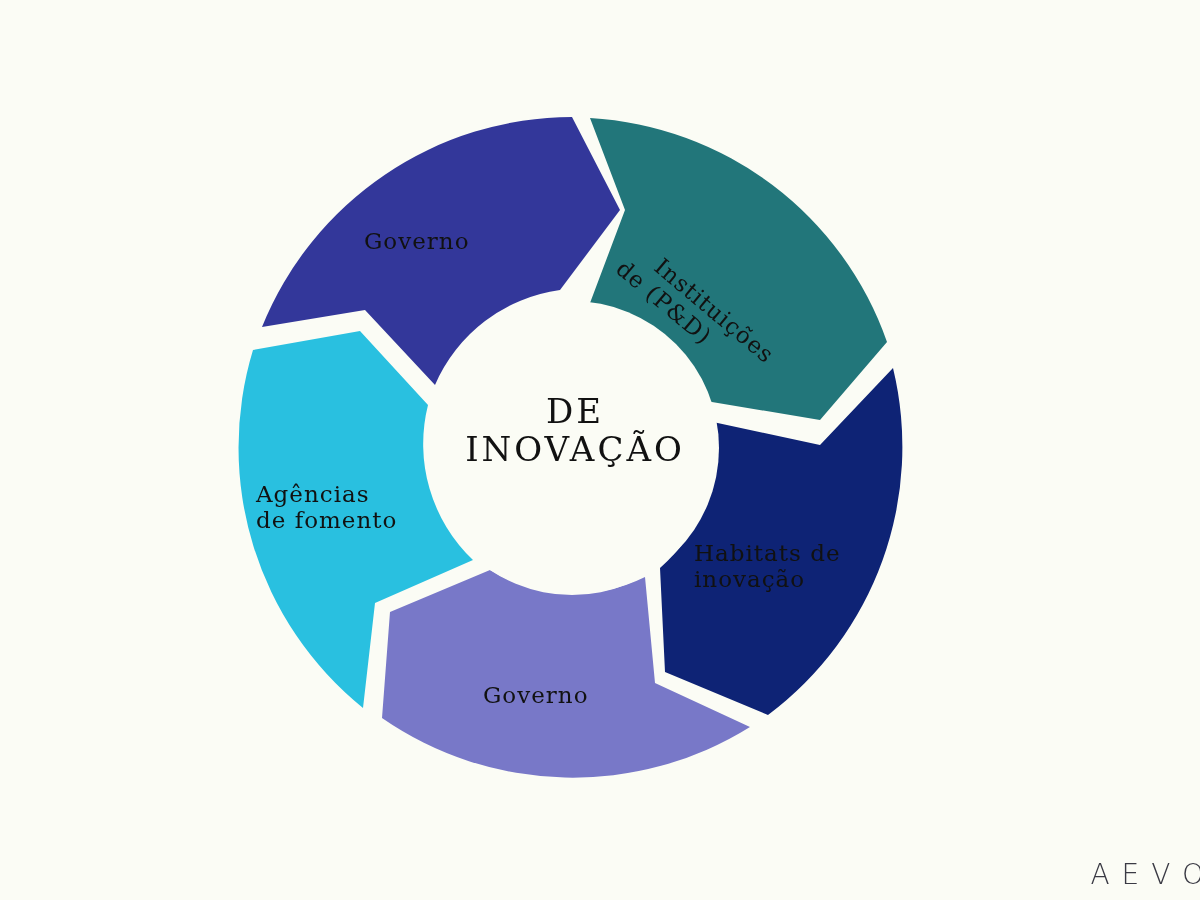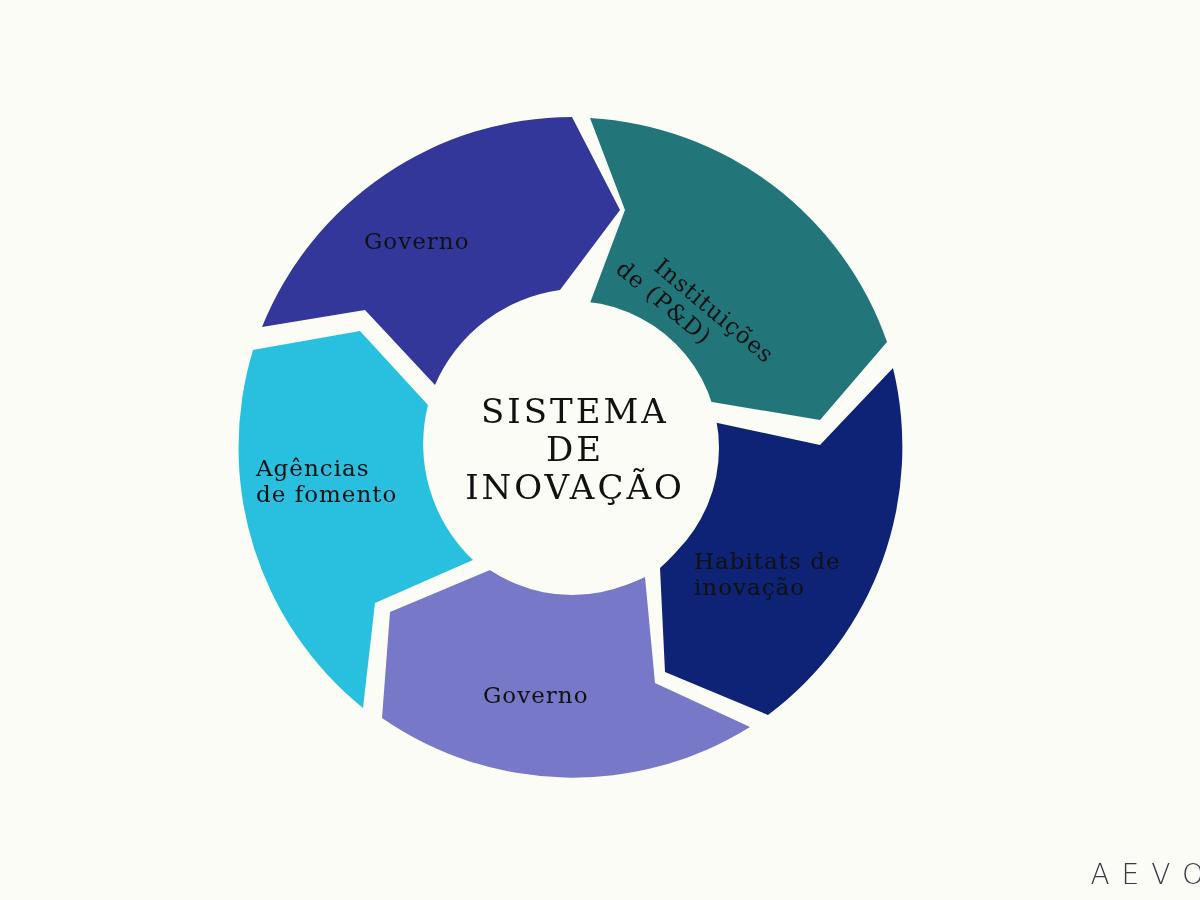--- a/index.html
+++ b/index.html
@@ -60,7 +60,6 @@
 </svg>
 
 <div class="center-title">
-  <div>SISTEMA</div>
   <div>DE</div>
   <div>INOVAÇÃO</div>
 </div>

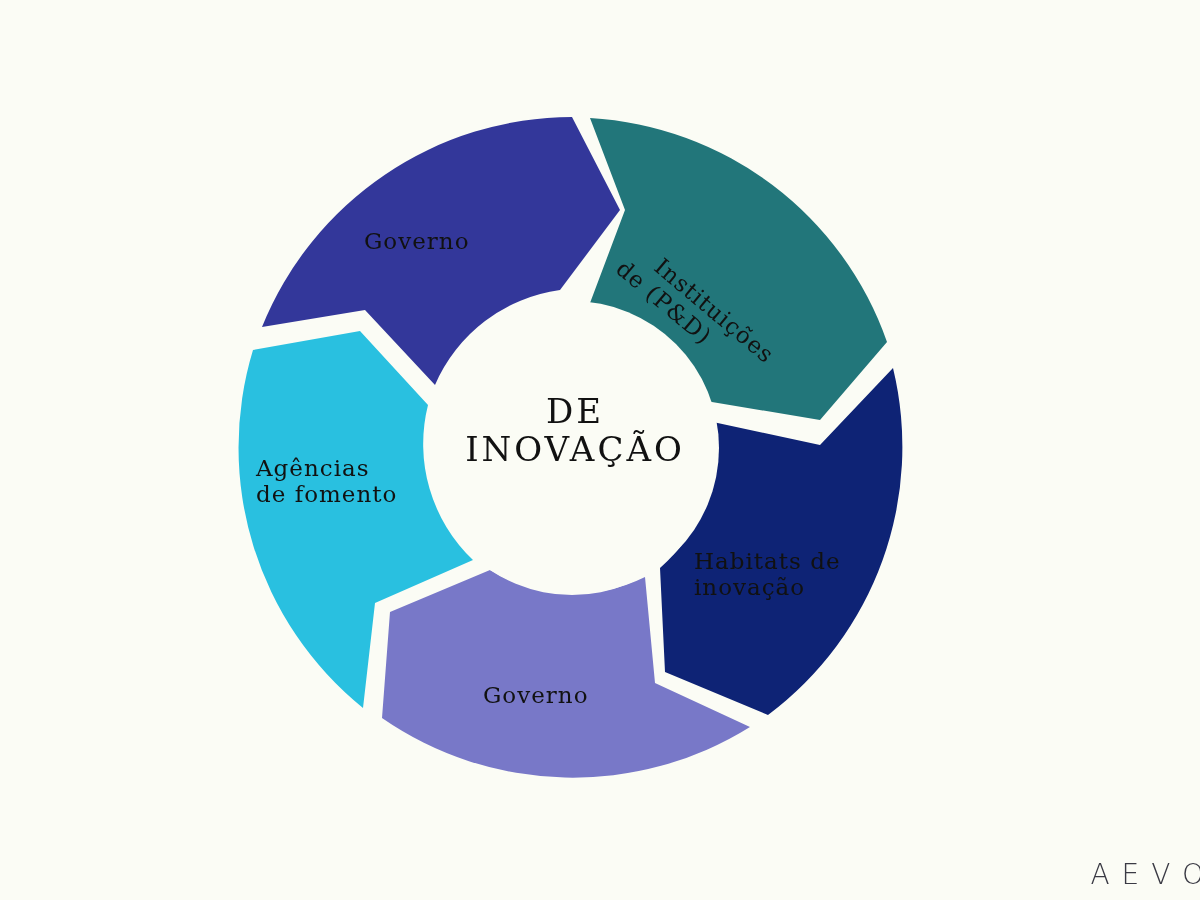--- a/index.html
+++ b/index.html
@@ -82,7 +82,7 @@
   <div>Governo</div>
 </div>
 
-<div class="seg-label" style="left:256px; top:455px;">
+<div class="seg-label" style="left:256px; top:481px;">
   <div>Agências</div>
   <div>de fomento</div>
 </div>

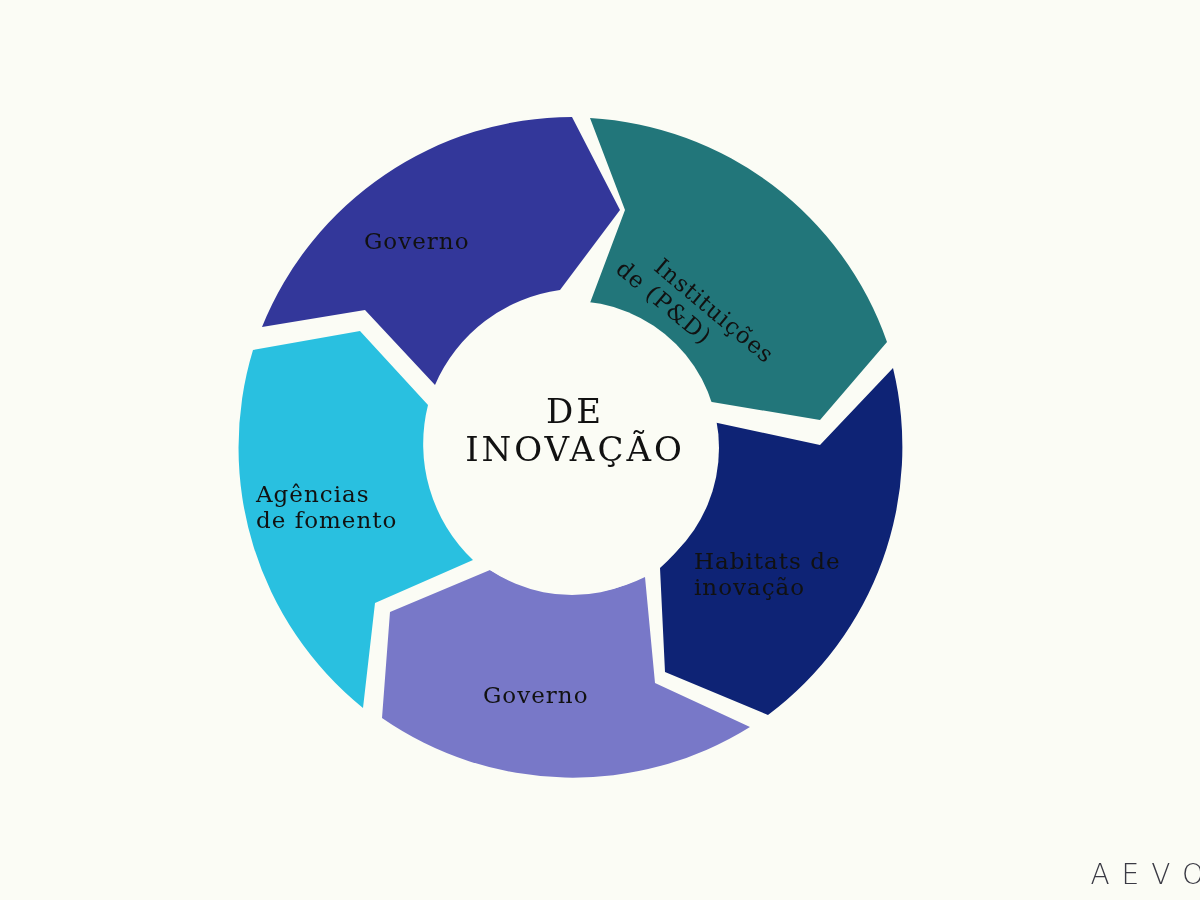--- a/index.html
+++ b/index.html
@@ -73,7 +73,7 @@
   <div style="margin-left:-20px;">de (P&amp;D)</div>
 </div>
 
-<div class="seg-label" style="left:694px; top:540px;margin-top:8px;">
+<div class="seg-label" style="left:694px; top:540px;">
   <div>Habitats de</div>
   <div>inovação</div>
 </div>

